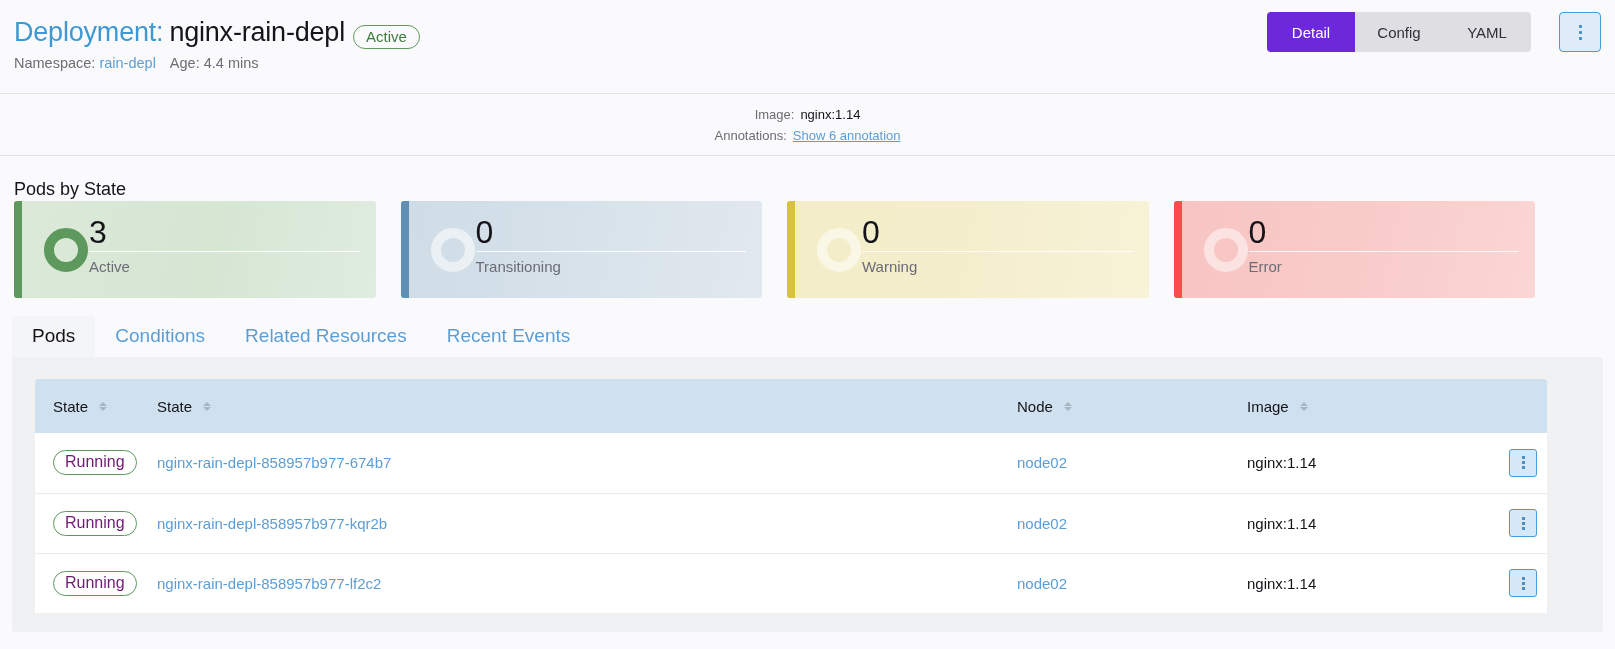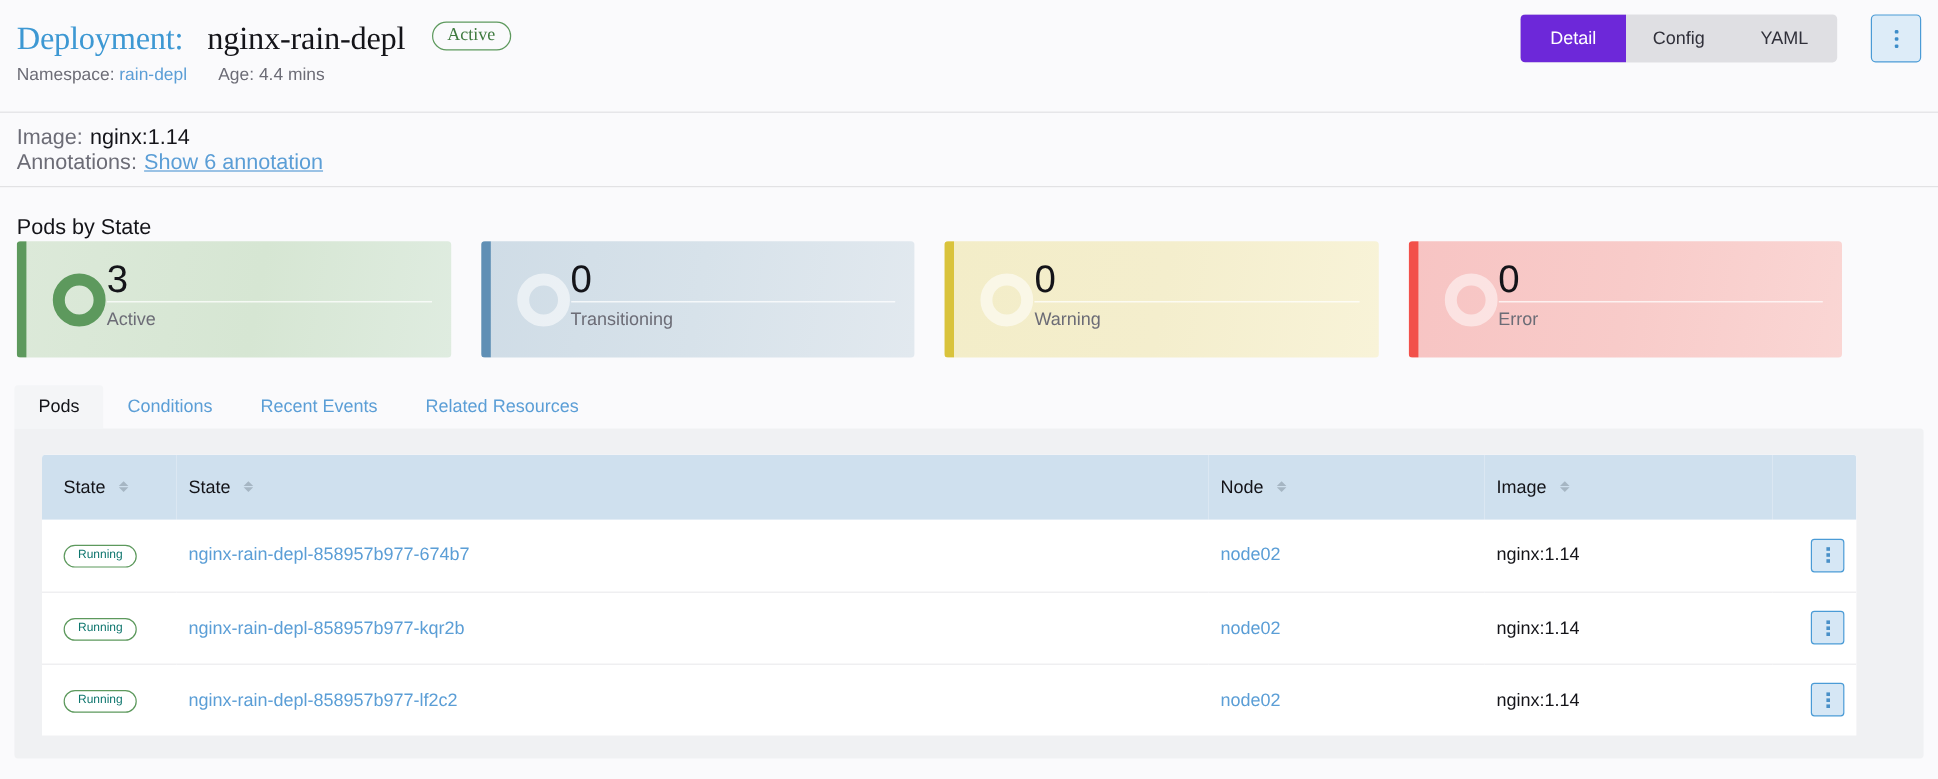--- a/index.html
+++ b/index.html
@@ -20,7 +20,7 @@
     border-bottom: 1px solid #e2e2e4;
   }
   .title-block { position: absolute; left: 14px; top: 17px; }
-  .title-row { display: flex; align-items: flex-start; gap: 20px; font-family: Liberation Serif, serif; }
+  .title-row { display: flex; align-items: flex-end; gap: 6px; }
   .title-kind {
     font-size: 27px; font-weight: 400; color: #3d98d3; letter-spacing: -0.2px;
   }

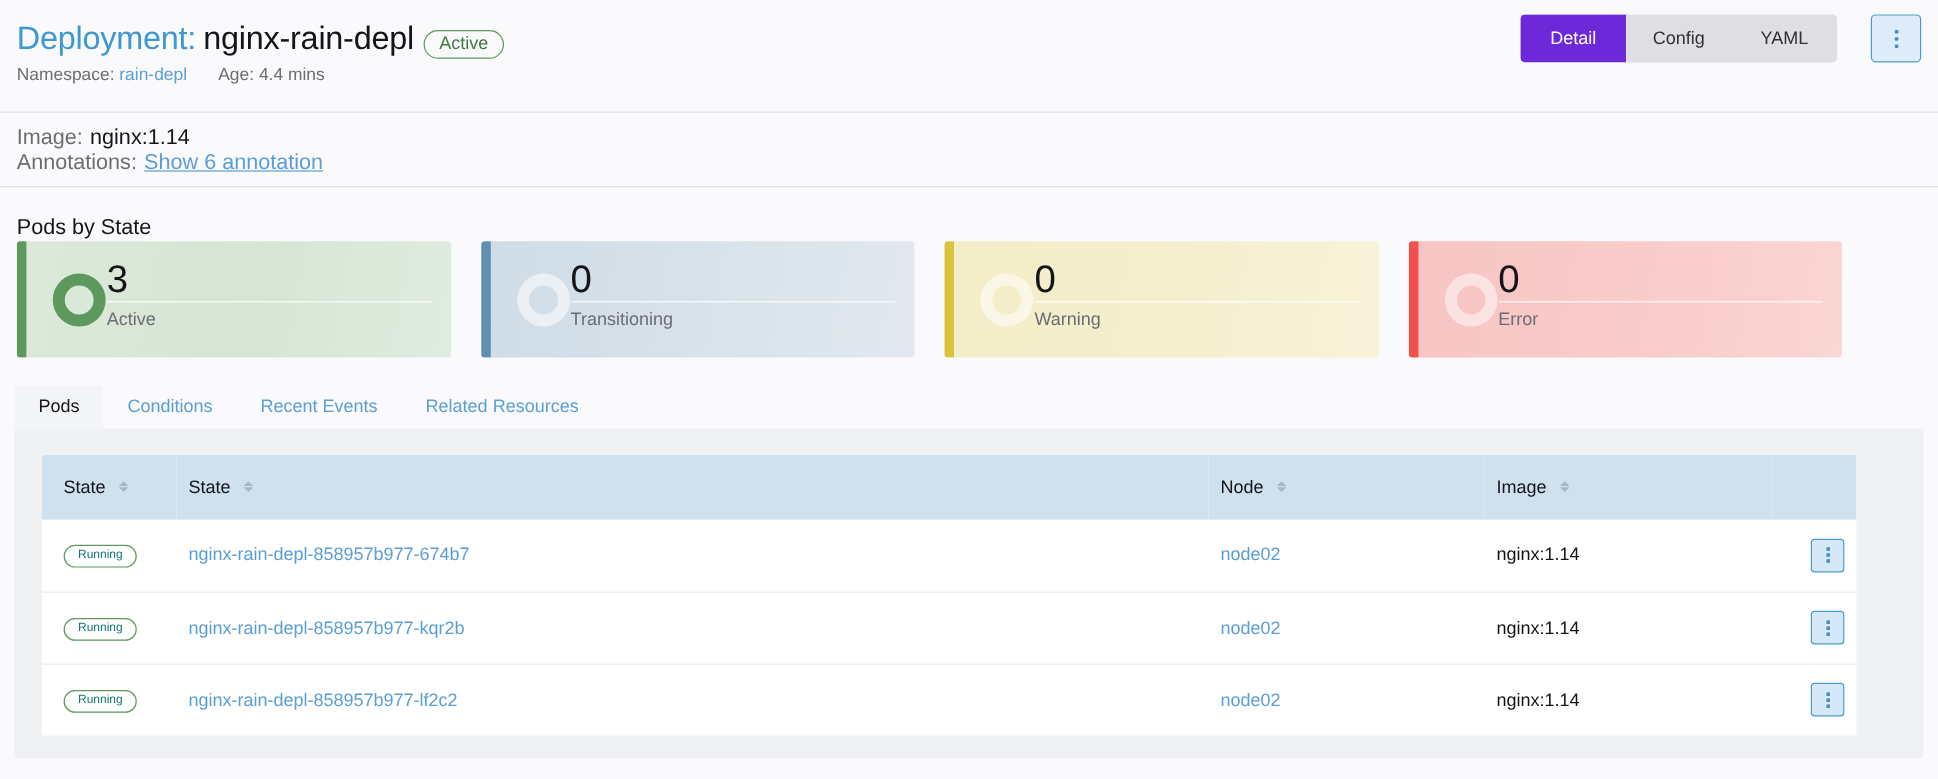--- a/index.html
+++ b/index.html
@@ -34,7 +34,7 @@
   }
   .meta-row {
     margin-top: 7px; font-size: 14.5px; color: #6c6c76;
-    display: flex; align-items: baseline; gap: 26px;
+    display: flex; align-items: baseline; gap: 14px;
   }
   .meta-row .lbl { color: #6c6c76; }
   .link { color: #5b9ed6; text-decoration: none; }

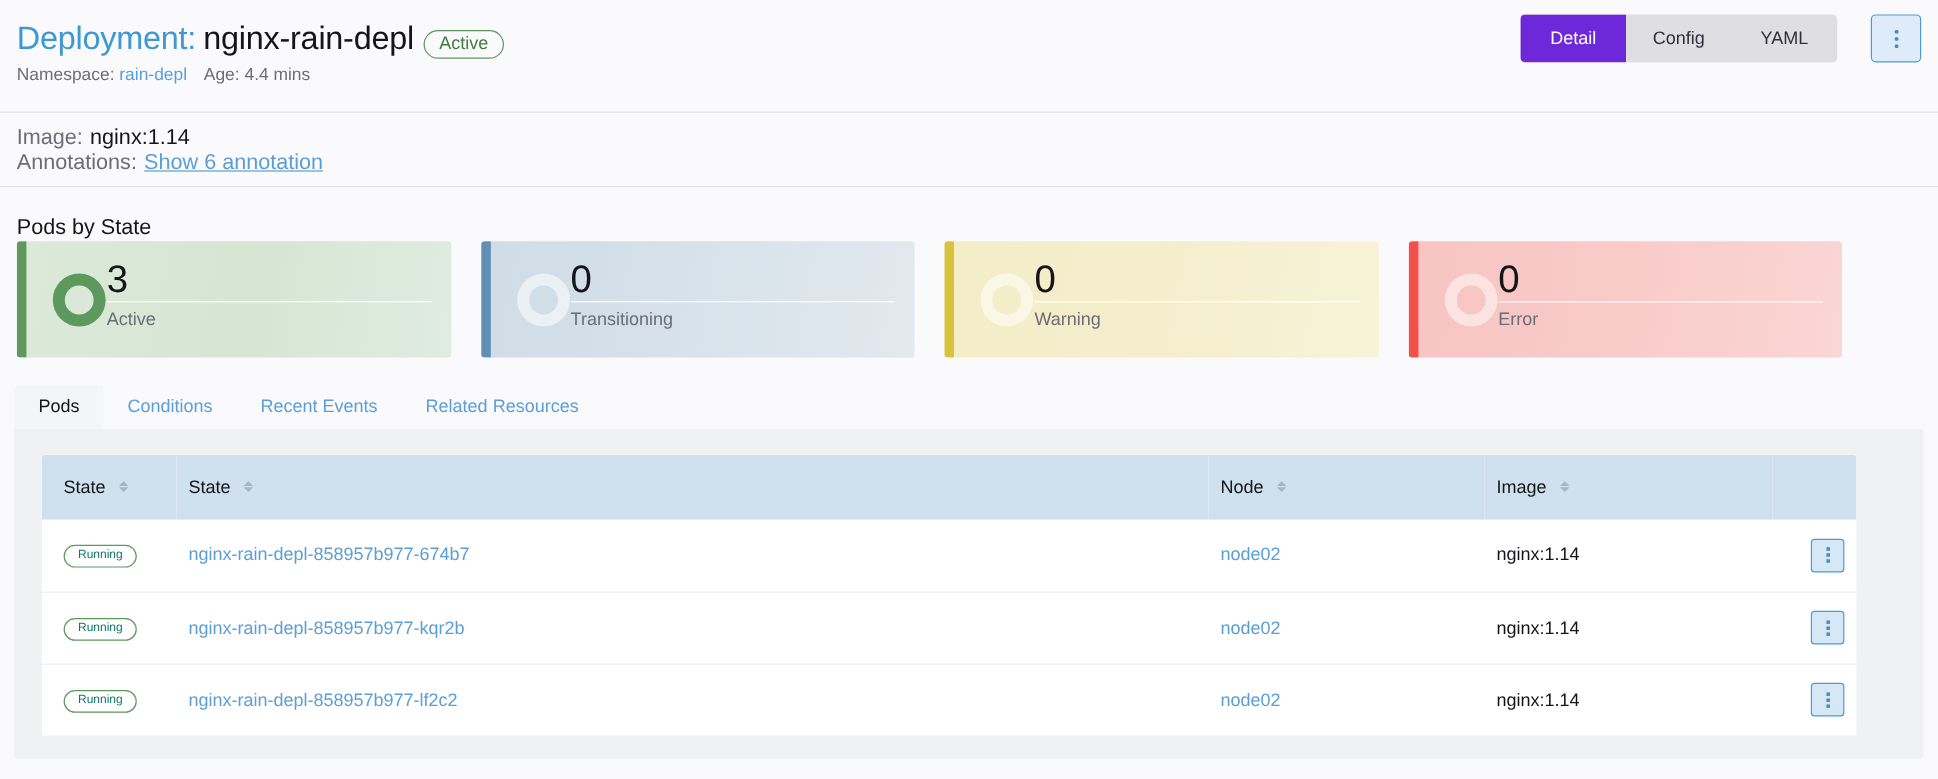--- a/index.html
+++ b/index.html
@@ -65,7 +65,7 @@
     position: absolute; left: 0; top: 95px; width: 1615px; height: 61px;
     border-bottom: 1px solid #e2e2e4; padding: 9px 14px 0 14px;
   }
-  .info-line { font-size: 18px; color: #6c6c76; line-height: 21px; }
+  .info-line { font-size: 13px; color: #6c6c76; line-height: 21px; text-align: center; }
   .info-line .val { color: #141419; margin-left: 6px; }
   .info-line .lnk { color: #5b9ed6; margin-left: 6px; cursor: pointer; }
 

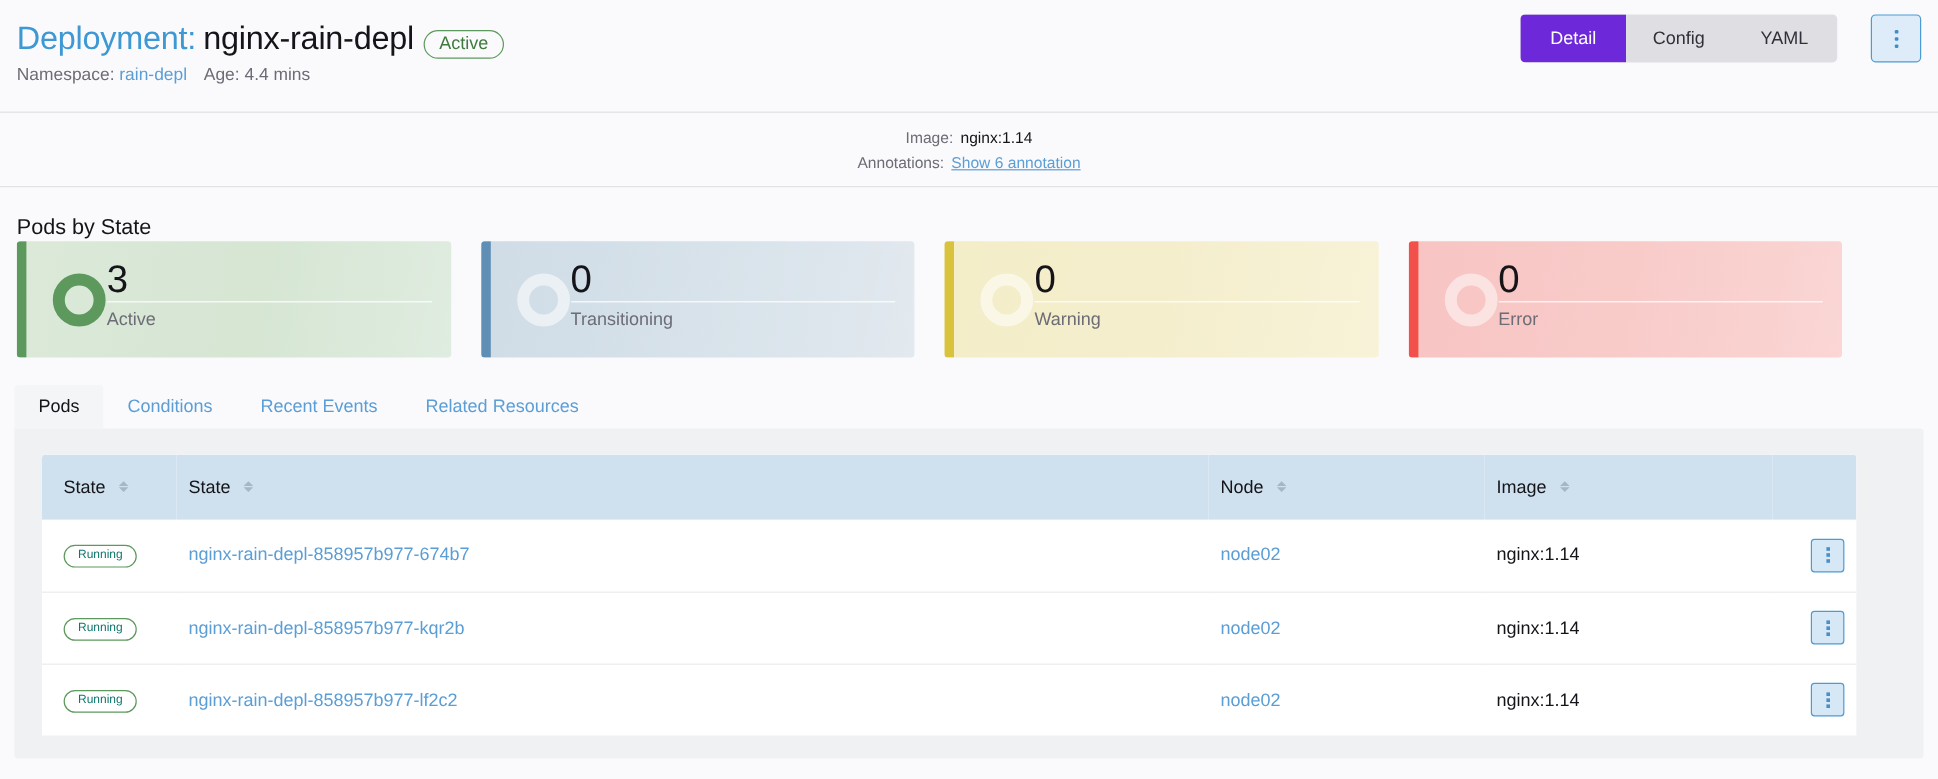--- a/index.html
+++ b/index.html
@@ -110,7 +110,7 @@
     position: absolute; left: 12px; top: 322px; display: flex; align-items: flex-end; height: 35px;
   }
   .tab {
-    font-size: 15px; color: #5b9ed6; padding: 9px 20px 10px; cursor: pointer;
+    font-size: 19px; color: #5b9ed6; padding: 9px 20px 10px; cursor: pointer;
     border-radius: 3px 3px 0 0; background: transparent; border: none;
     font-family: "Liberation Sans", sans-serif;
   }

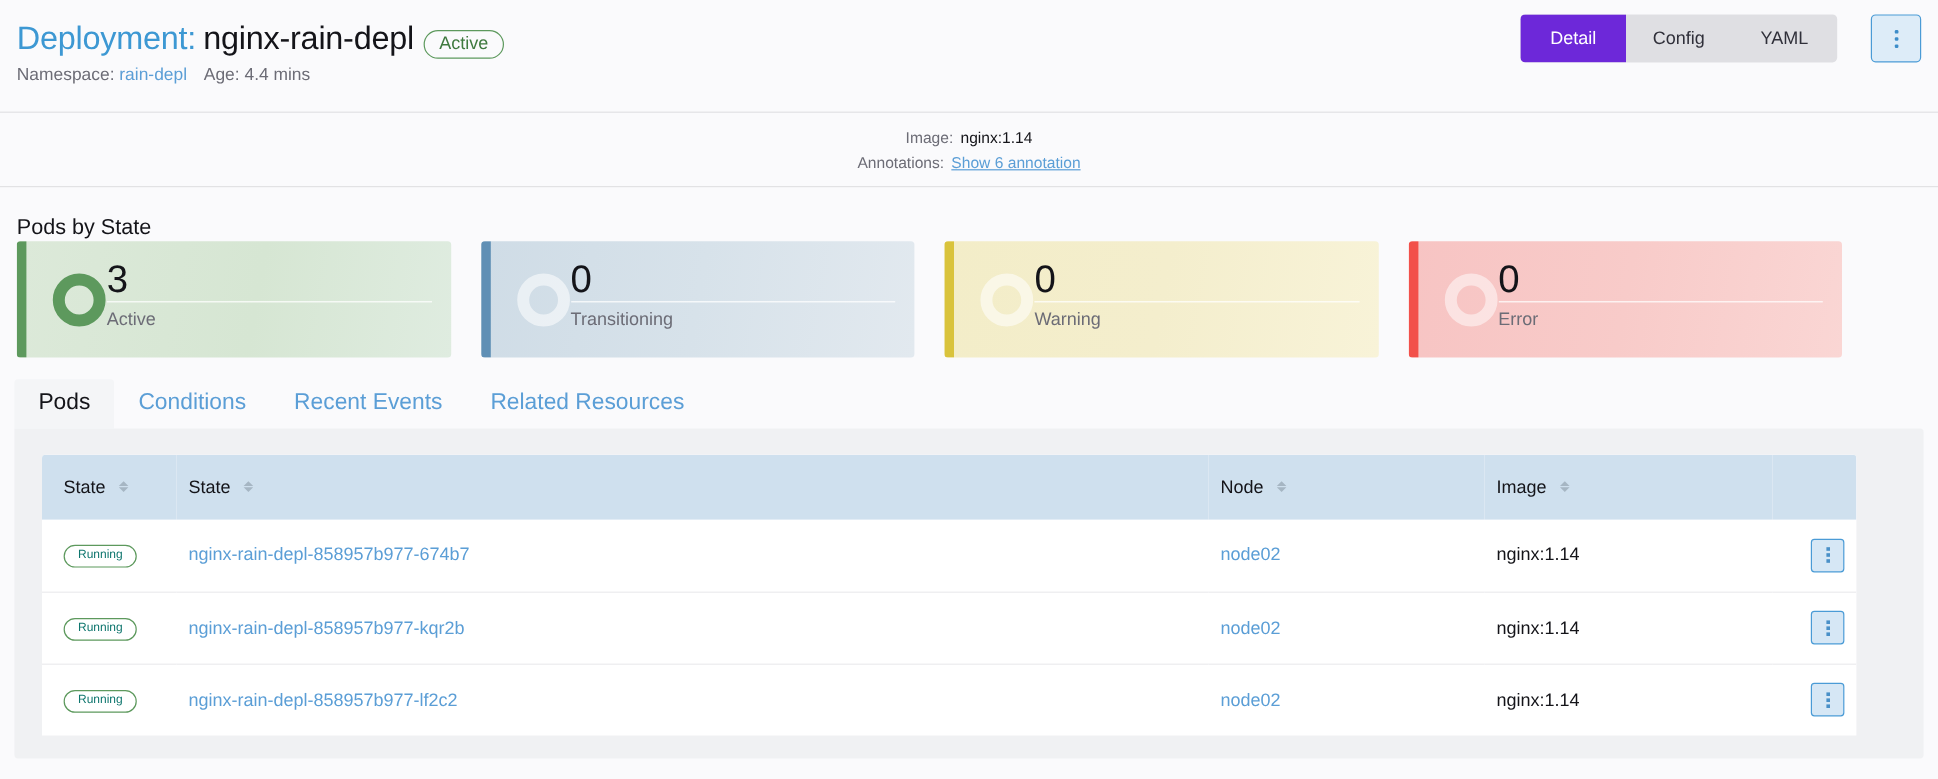--- a/index.html
+++ b/index.html
@@ -256,8 +256,8 @@
   <div class="tabs">
     <button class="tab active">Pods</button>
     <button class="tab">Conditions</button>
+    <button class="tab">Related Resources</button>
     <button class="tab">Recent Events</button>
-    <button class="tab">Related Resources</button>
   </div>
 
   <div class="tab-panel">

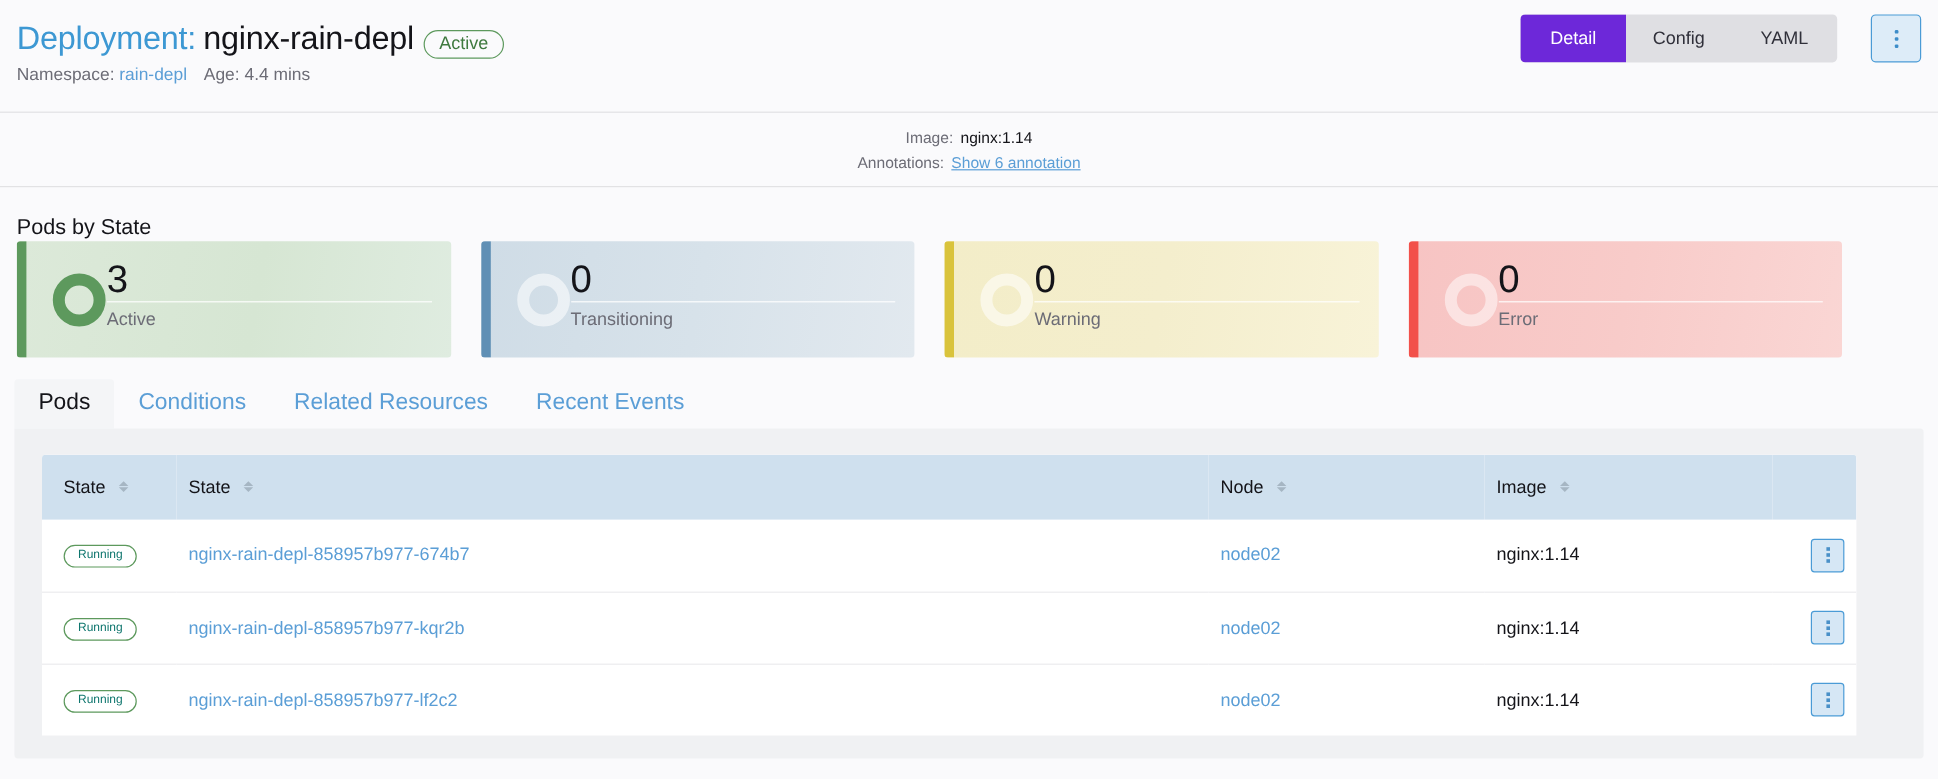--- a/index.html
+++ b/index.html
@@ -148,8 +148,8 @@
   table.pods tbody tr:last-child td { border-bottom: none; }
   table.pods tbody td.c-state { padding-left: 18px; }
   .pill {
-    display: inline-block; border: 1px solid #5d995d; color: #0f766e;
-    border-radius: 20px; padding: 3px 11px 4px; font-size: 10px; line-height: 1;
+    display: inline-block; border: 1px solid #5d995d; color: #701a75;
+    border-radius: 20px; padding: 3px 11px 4px; font-size: 16px; line-height: 1;
     white-space: nowrap;
   }
   .row-kebab {

